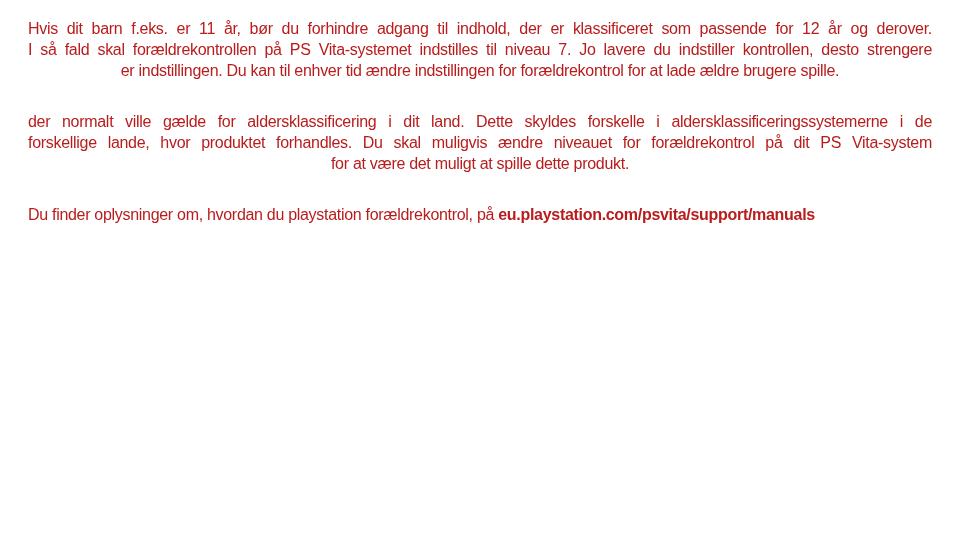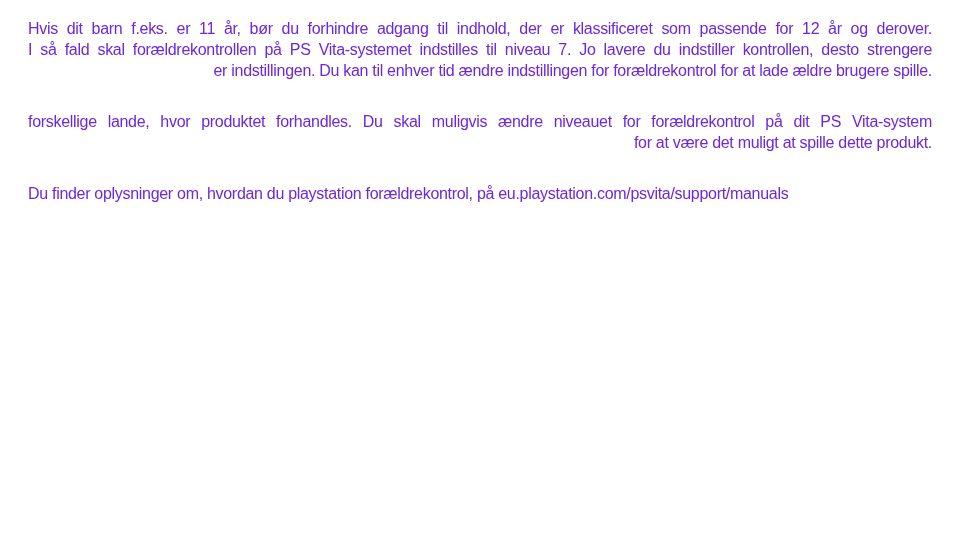--- a/index.html
+++ b/index.html
@@ -18,7 +18,7 @@
     width: 960px;
     height: 544px;
     padding: 18px 28px 0 28px;
-    color: #6d28d9;
+    color: #b91c1c;
     font-size: 16px;
     line-height: 21px;
     letter-spacing: -0.3px;

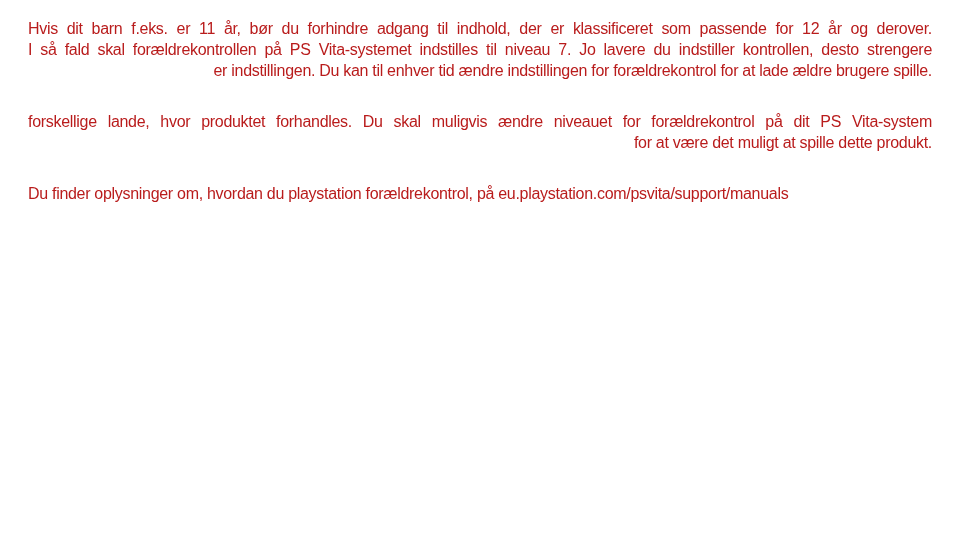--- a/index.html
+++ b/index.html
@@ -27,7 +27,7 @@
     margin: 0 0 30px 0;
   }
   .line {
-    text-align: right;
+    text-align: center;
   }
   .line.just {
     text-align: justify;

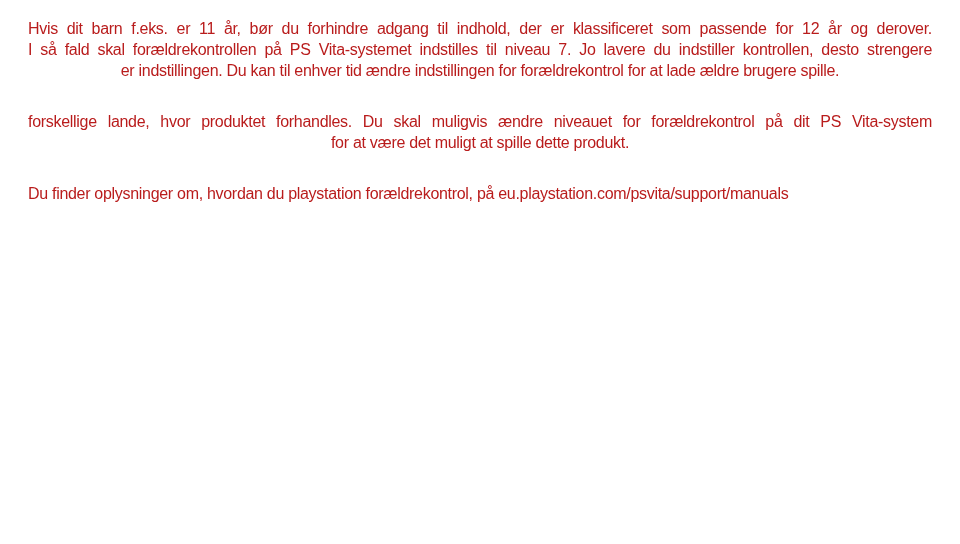--- a/index.html
+++ b/index.html
@@ -52,6 +52,7 @@
   </div>
 
   <div class="para">
+    <div class="line just">der normalt ville gælde for aldersklassificering i dit land. Dette skyldes forskelle i aldersklassificeringssystemerne i de</div>
     <div class="line just">forskellige lande, hvor produktet forhandles. Du skal muligvis ændre niveauet for forældrekontrol på dit PS Vita-system</div>
     <div class="line">for at være det muligt at spille dette produkt.</div>
   </div>

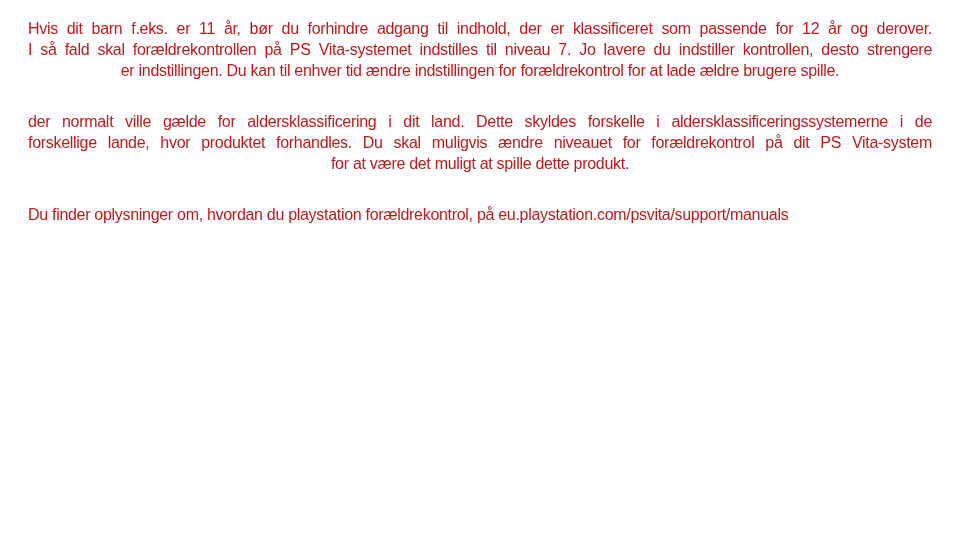--- a/index.html
+++ b/index.html
@@ -37,7 +37,7 @@
     margin: 0;
   }
   .bold {
-    font-weight: normal;
+    font-weight: bold;
   }
 </style>
 </head>

